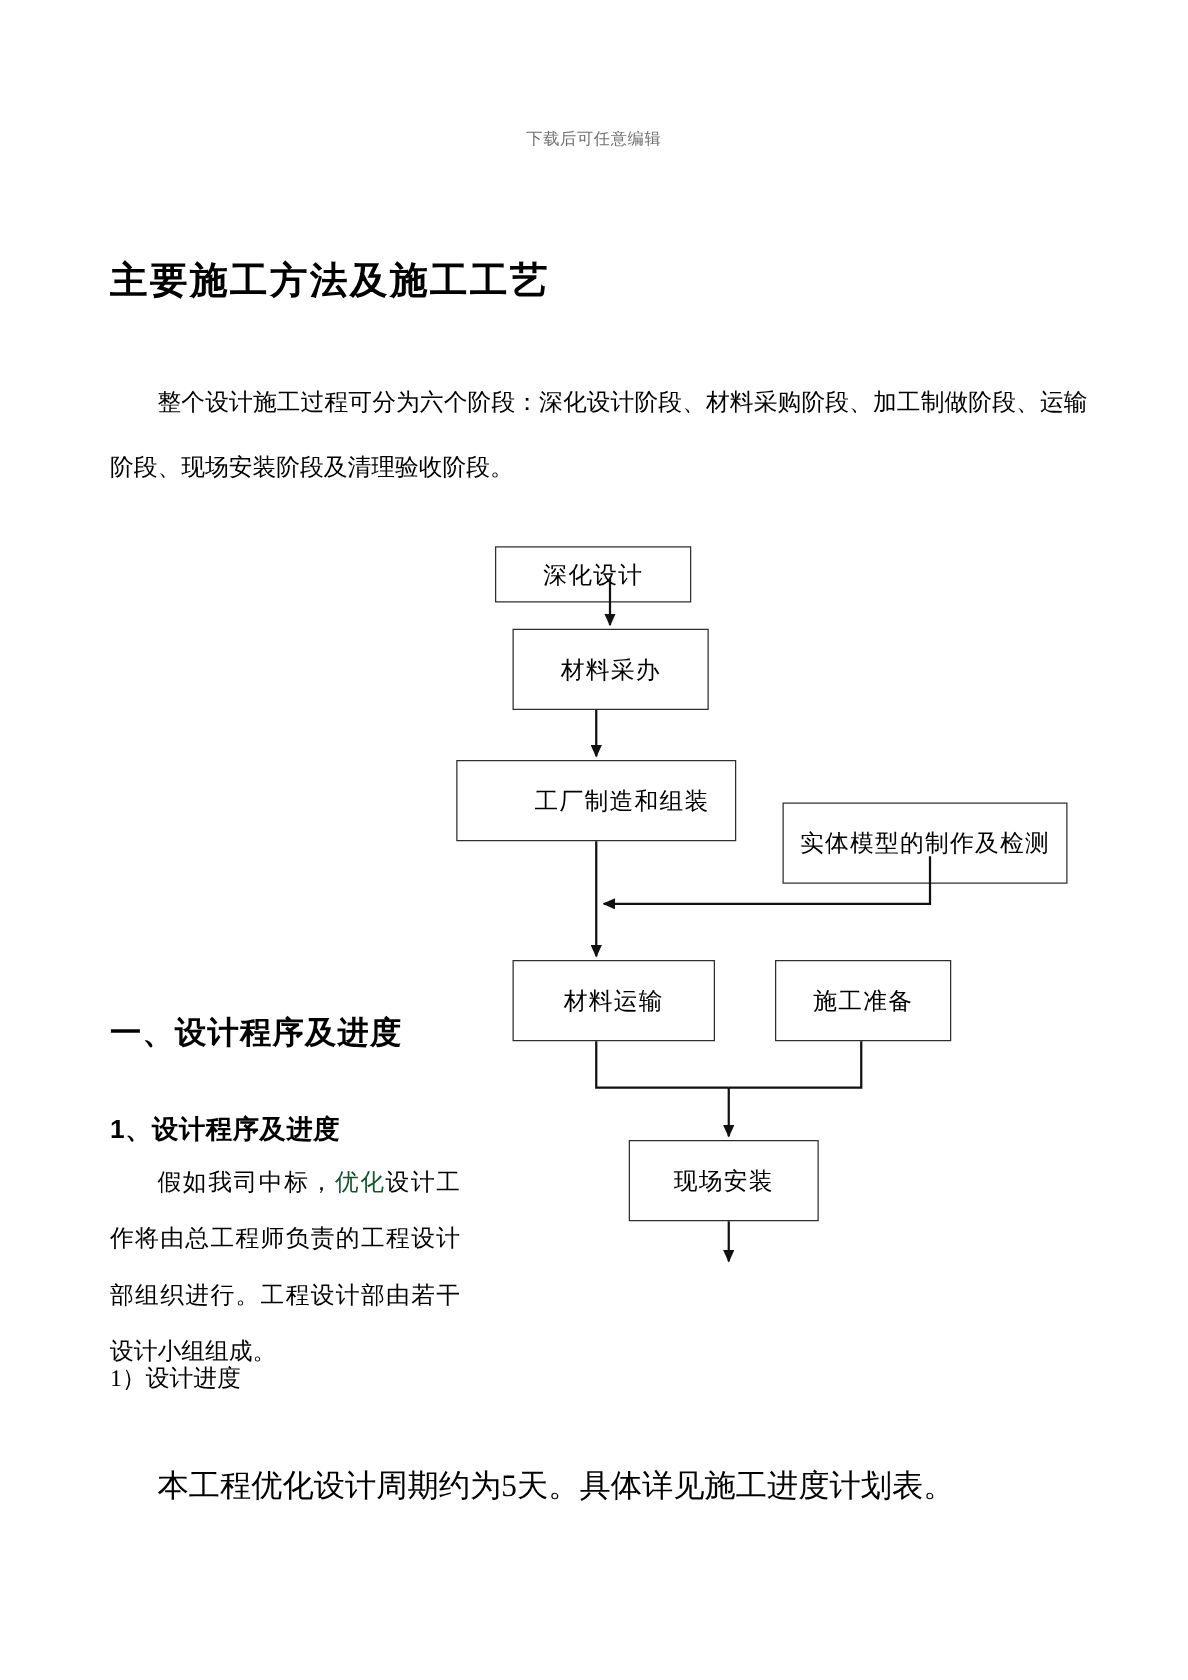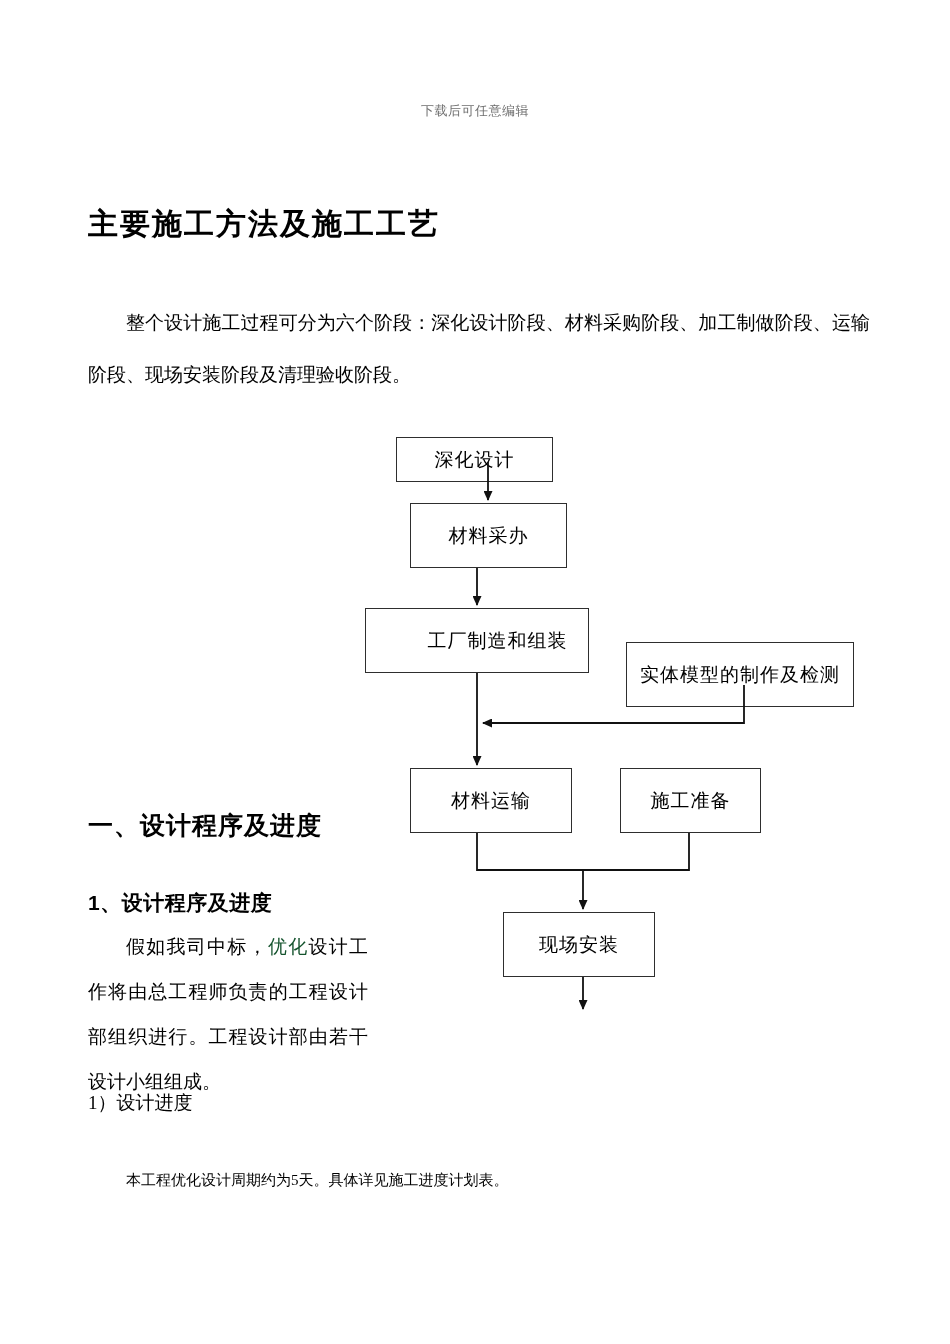--- a/index.html
+++ b/index.html
@@ -104,7 +104,7 @@
     top: 1143px;
     left: 88px;
     width: 782px;
-    font-size: 15px;
+    font-size: 25px;
     line-height: 44px;
     text-indent: 38px;
     font-family: "Liberation Serif", "DejaVu Serif", serif;

